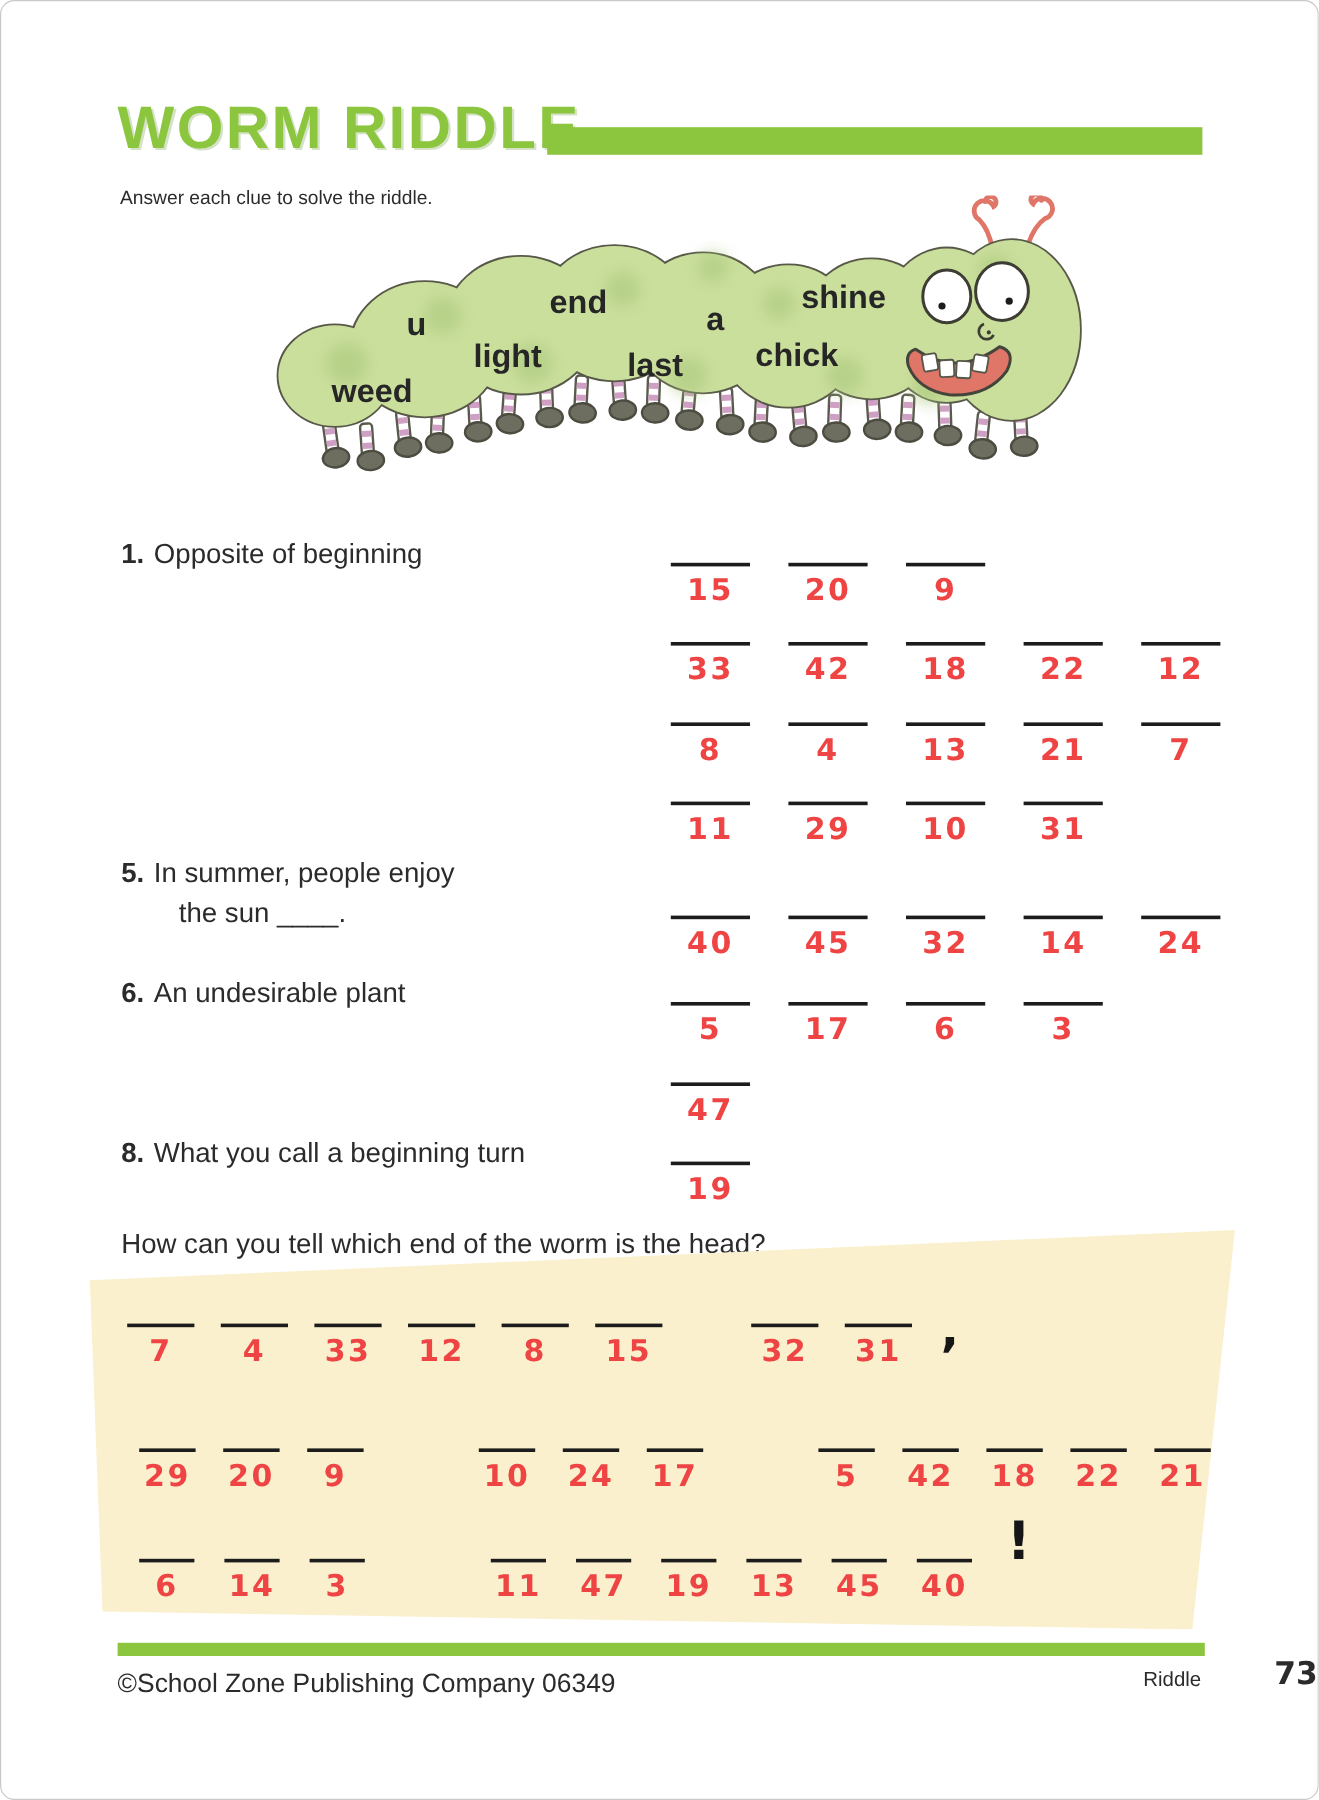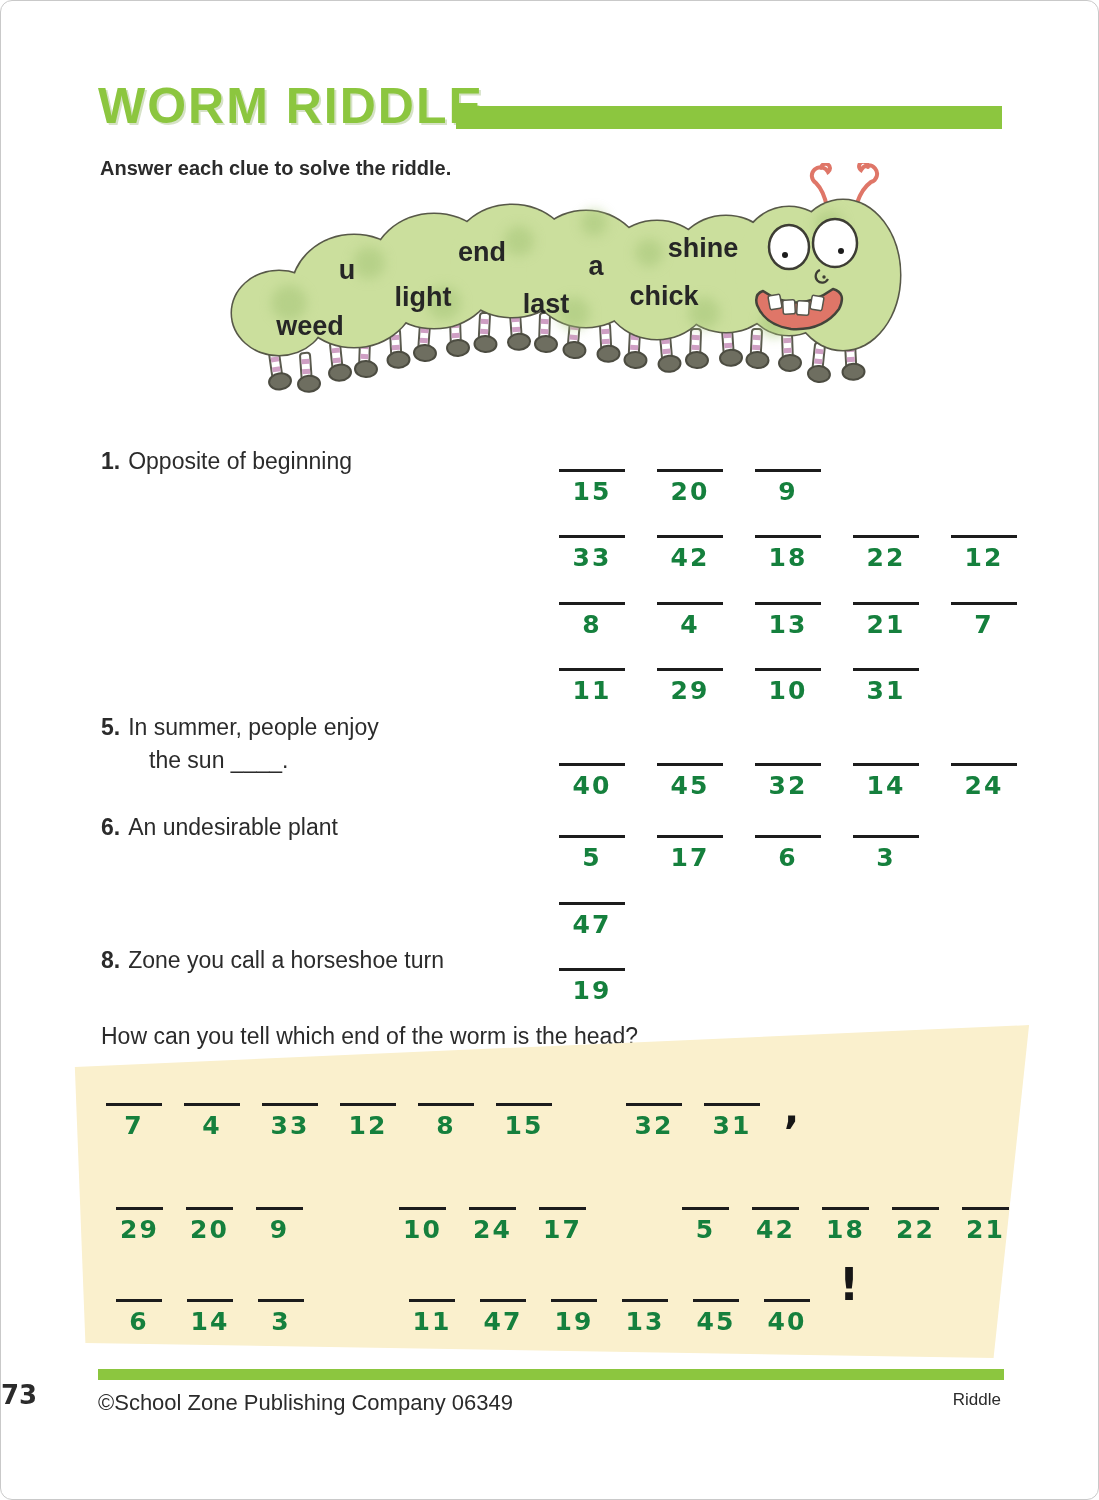--- a/index.html
+++ b/index.html
@@ -10,7 +10,7 @@
          color:#8cc63f;letter-spacing:2px;line-height:1;
          text-shadow:2px 2px 0 rgba(90,140,30,0.25);}
   .title-bar{position:absolute;left:455px;top:105px;width:546px;height:23px;background:#8cc63f;}
-  .instruction{position:absolute;left:99px;top:156px;font-size:20px;font-weight:bold;}
+  .instruction{position:absolute;left:99px;top:156px;font-size:16px;}
   .worm-wrap{position:absolute;left:228px;top:162px;width:690px;height:245px;}
   .clue-row{position:absolute;left:100px;width:940px;height:70px;}
   .clue-line{font-size:23px;line-height:1.45;}

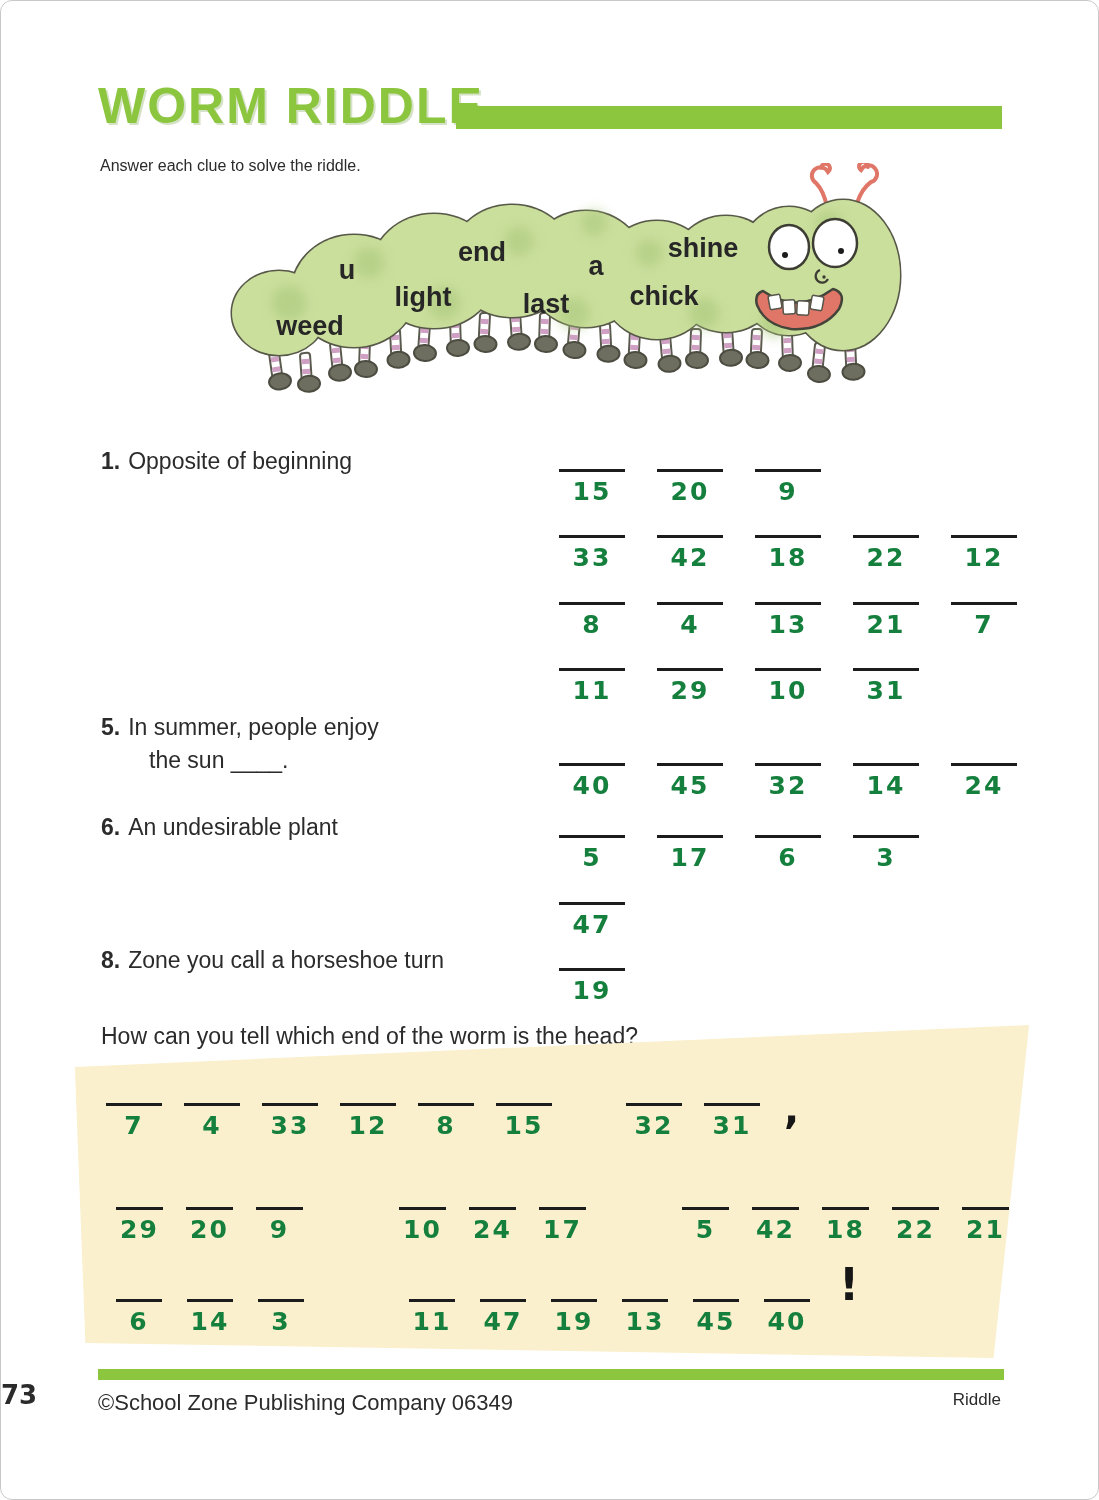--- a/index.html
+++ b/index.html
@@ -22,7 +22,7 @@
   .clue-row .blank{width:66px;}
   .line{height:0;border-top:3px solid #1c1c1c;}
   .num{text-align:center;font-weight:700;font-size:25px;letter-spacing:2px;
-       font-family:"DejaVu Sans",sans-serif;padding-top:5px;color:#15803d;}
+       font-family:"DejaVu Sans",sans-serif;padding-top:5px;color:#ef4444;}
   .riddle-q{position:absolute;left:100px;top:1022px;font-size:23px;}
   .answer-panel{position:absolute;left:70px;top:1020px;width:960px;height:340px;
         background:#faf0cd;

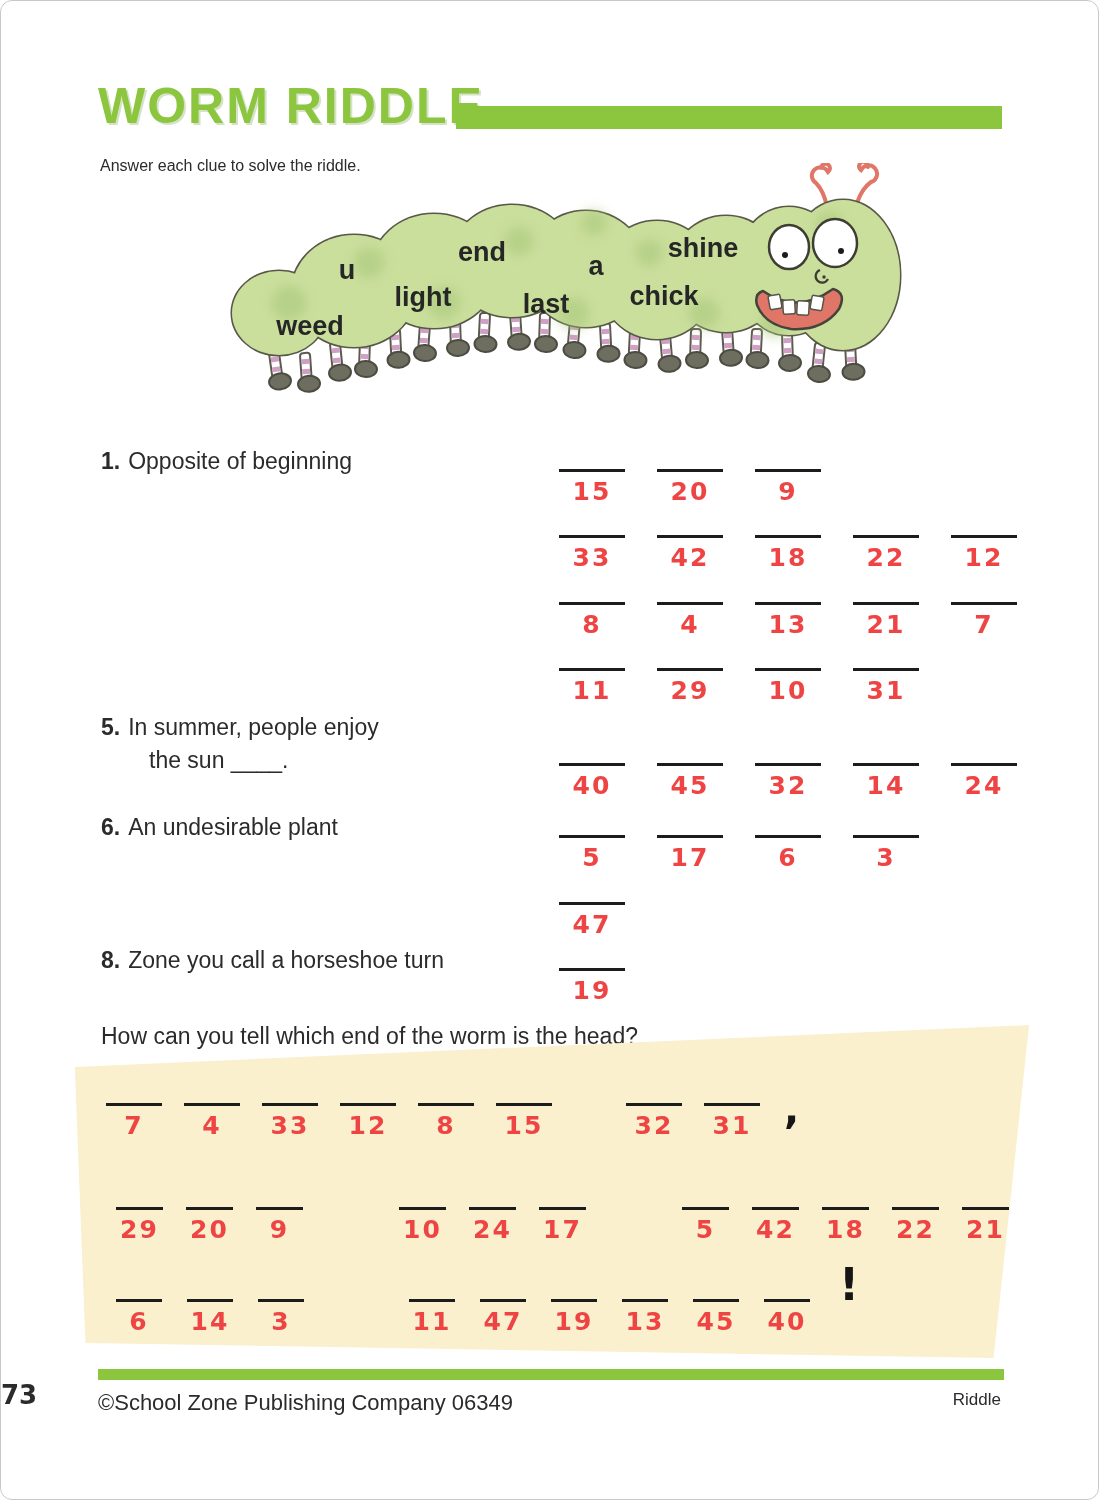--- a/index.html
+++ b/index.html
@@ -313,7 +313,7 @@
   </div>
 
   <div class="clue-row" style="top:943px">
-    <div class="clue-line"><span class="clue-num">8.</span><span>Zone you call a horseshoe turn</span></div>
+    <div class="clue-line"><span class="clue-num">8.</span><span>What you call a beginning turn</span></div>
     <div class="blanks">
       <div class="blank">
           <div class="line"></div>

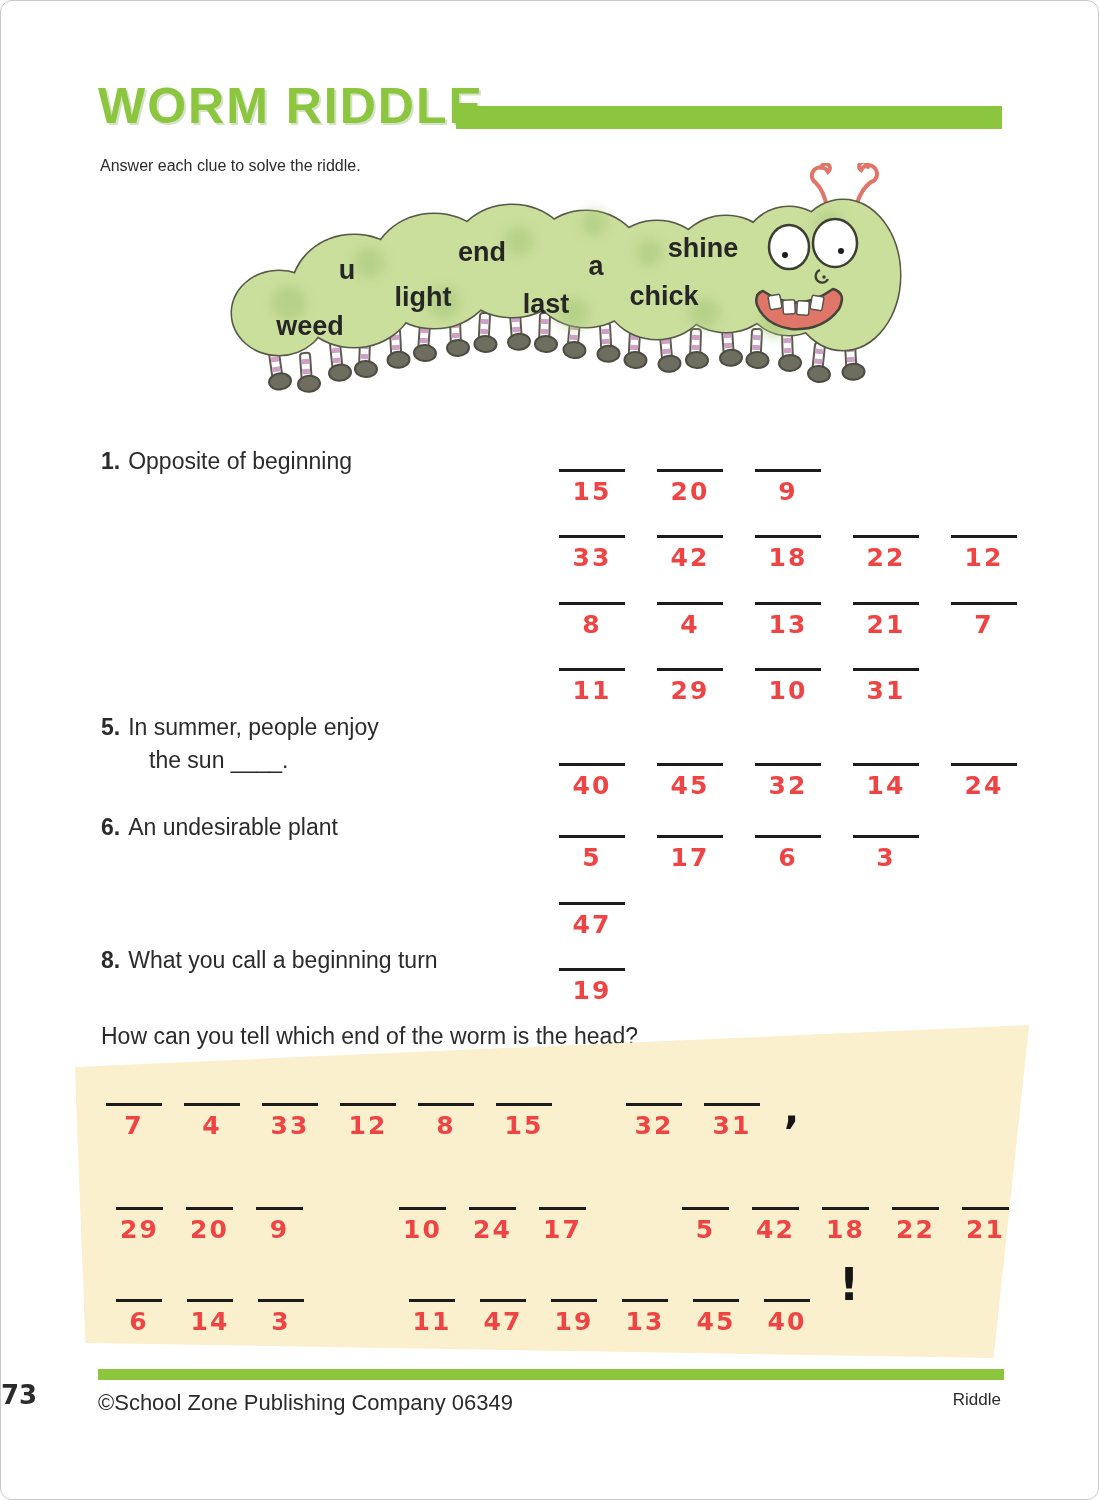--- a/index.html
+++ b/index.html
@@ -44,7 +44,7 @@
   .punct.bang{font-size:44px;transform:translateY(-36px);margin-left:4px;}
   .footer-bar{position:absolute;left:97px;top:1368px;width:906px;height:11px;background:#8cc63f;}
   .copyright{position:absolute;left:97px;top:1389px;font-size:22px;}
-  .page-num{position:absolute;left:0;top:1379px;width:100%;text-align:left;
+  .page-num{position:absolute;left:0;top:1379px;width:100%;text-align:right;
             font-size:26px;font-weight:700;font-family:"DejaVu Sans",sans-serif;}
   .section-label{position:absolute;right:97px;top:1389px;font-size:17px;}
   .worm-word{font-family:"Liberation Sans",sans-serif;font-weight:700;font-size:27px;fill:#262626;}

